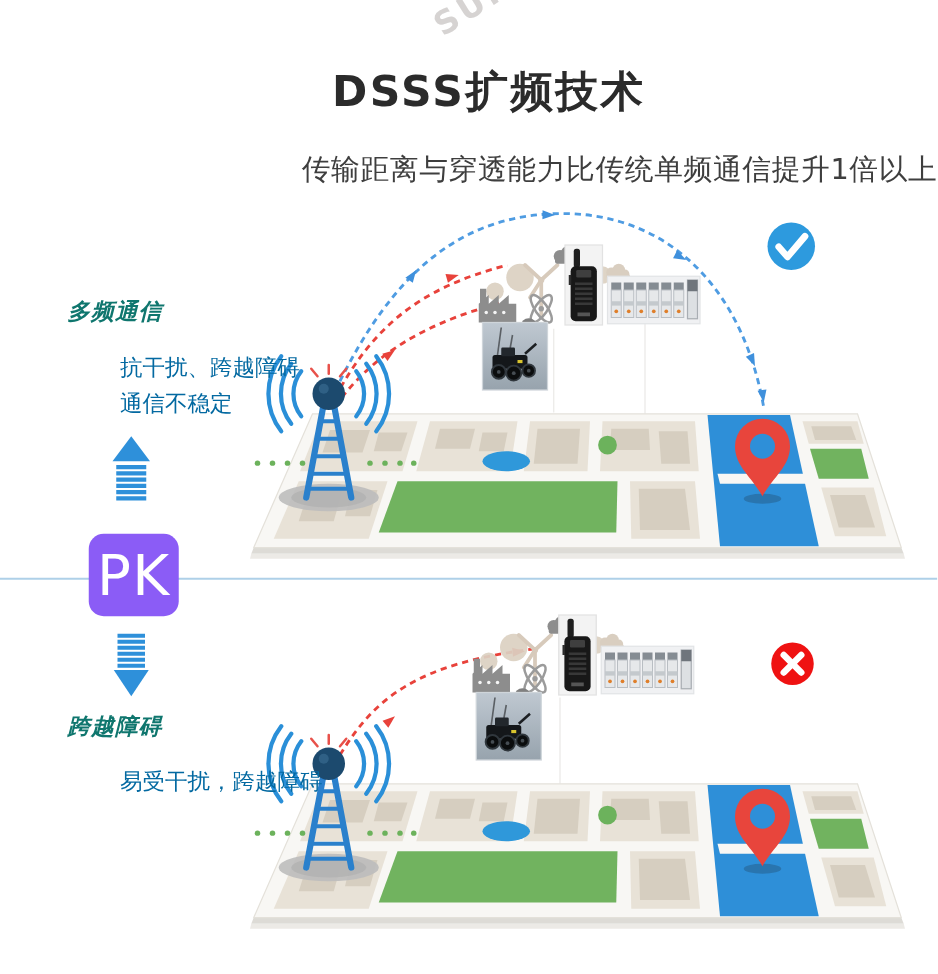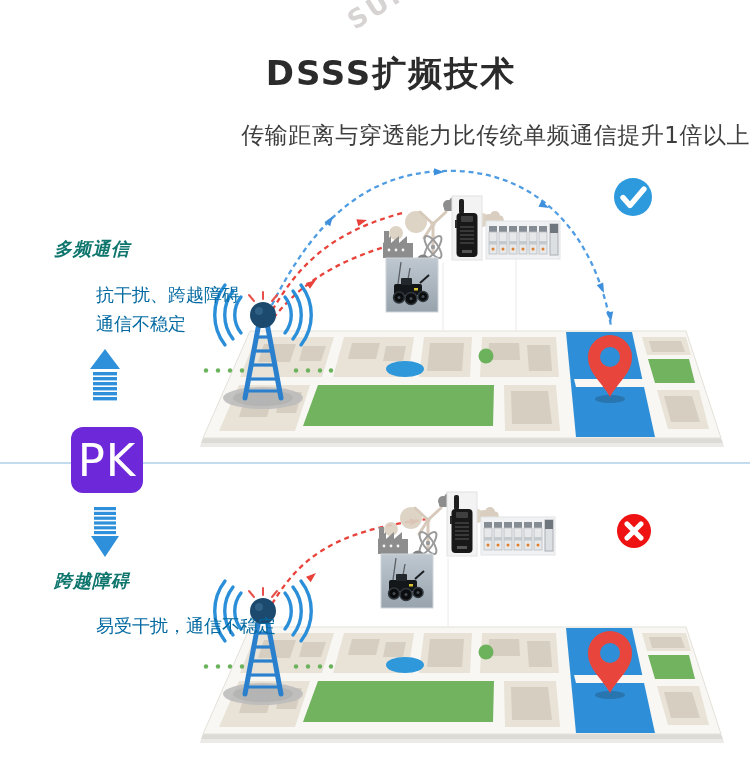--- a/index.html
+++ b/index.html
@@ -16,7 +16,7 @@
   .sec-desc{position:absolute;left:52px;font-size:18px;color:#0369a1;line-height:29px;margin-left:44px;}
   .lbl-multi{top:237px;} .desc-multi{top:280px;}
   .lbl-single{top:569px;} .desc-single{top:611px;}
-  .pk-badge{position:absolute;left:71px;top:427px;width:72px;height:66px;background:#6d28d9;
+  .pk-badge{position:absolute;left:71px;top:427px;width:72px;height:66px;background:#8b5cf6;
             border-radius:12px;color:#fff;display:flex;align-items:center;justify-content:center;
             font-size:45px;font-weight:400;letter-spacing:1px;z-index:3;}
   svg.scene{position:absolute;left:0;top:0;z-index:1;}

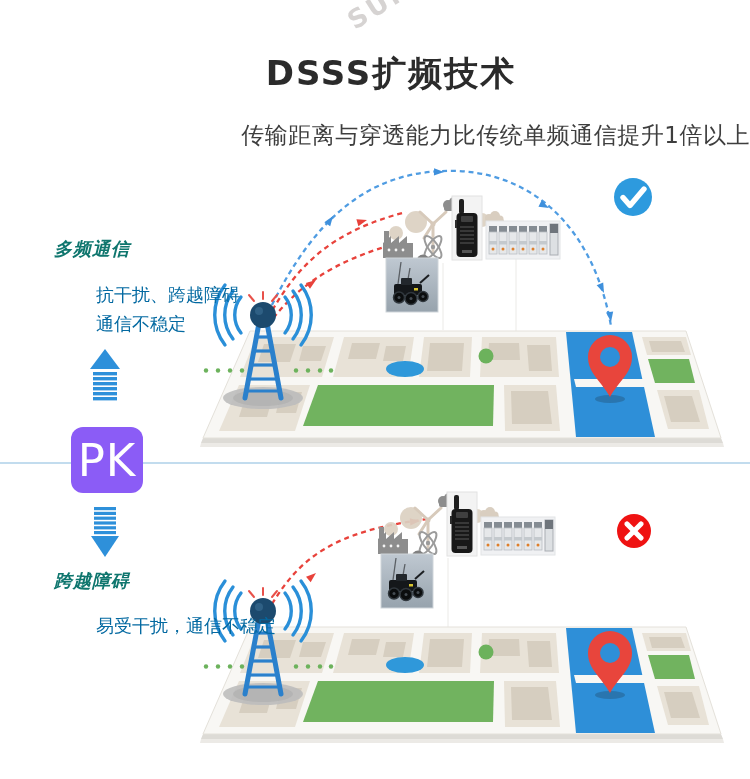--- a/index.html
+++ b/index.html
@@ -41,7 +41,7 @@
 
   <div class="sec-label lbl-single">跨越障碍</div>
   <div class="sec-desc desc-single">
-    <span>易受干扰，通信不稳定</span>
+    <span>易受干扰，跨越障碍</span>
   </div>
 
   <svg class="scene" width="750" height="779" viewBox="0 0 750 779">

